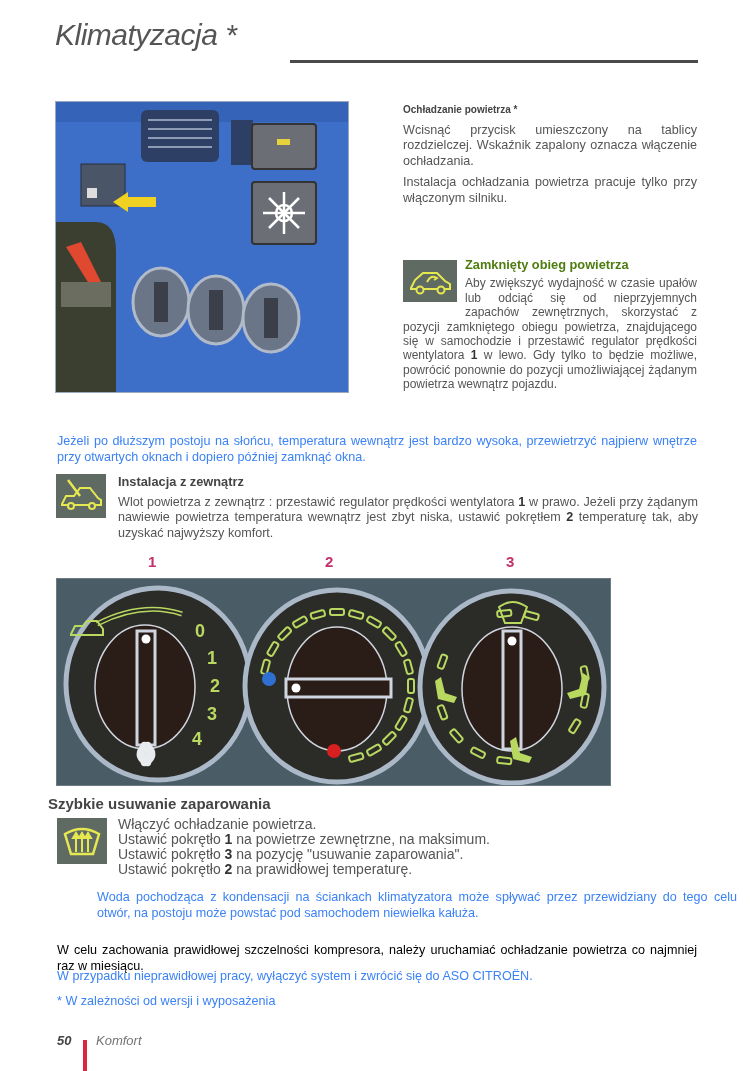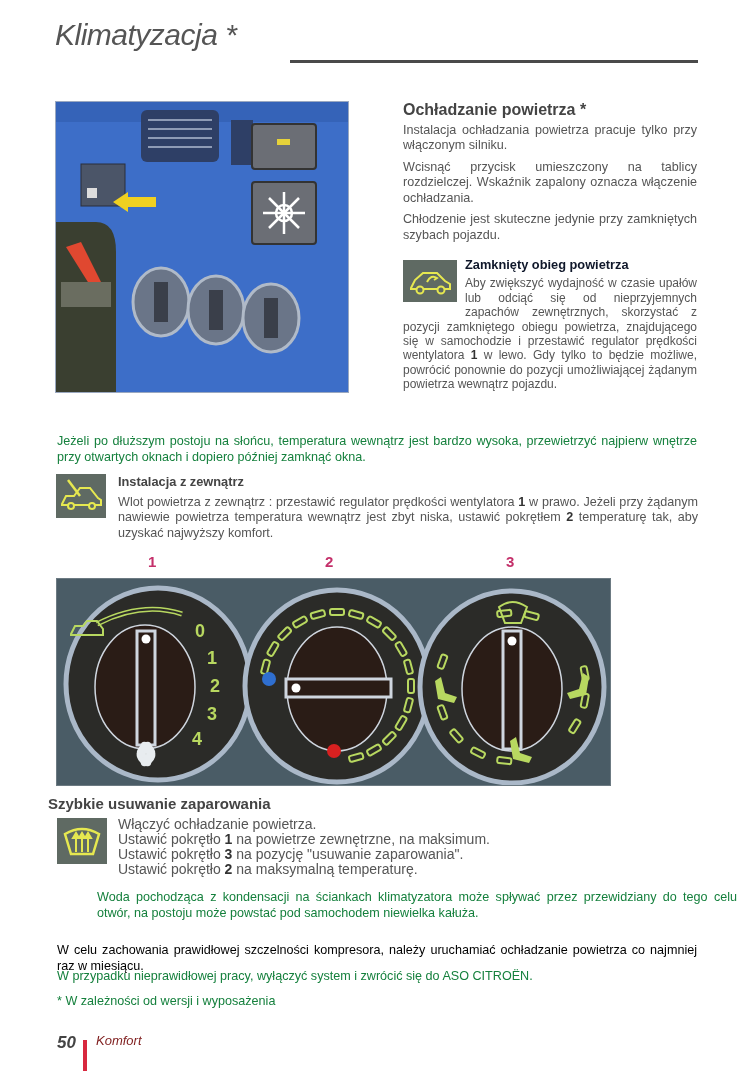--- a/index.html
+++ b/index.html
@@ -14,7 +14,7 @@
 
   .col-right { left: 403px; top: 102px; width: 294px; font-size: 12.6px; line-height: 15.5px; text-align: justify; color: #555; }
   .col-right p { margin: 0 0 6px 0; }
-  .h-bold { font-weight: bold; color: #444; font-size: 16px; margin-bottom: 5px !important; text-align: left !important; }
+  .h-bold { font-weight: bold; color: #444; font-size: 10px; margin-bottom: 5px !important; text-align: left !important; }
 
   .closed-block { left: 403px; top: 258px; width: 294px; font-size: 12px; line-height: 14.4px; color: #555; text-align: justify; }
   .icon-box { background: #5f6a63; display: inline-block; }

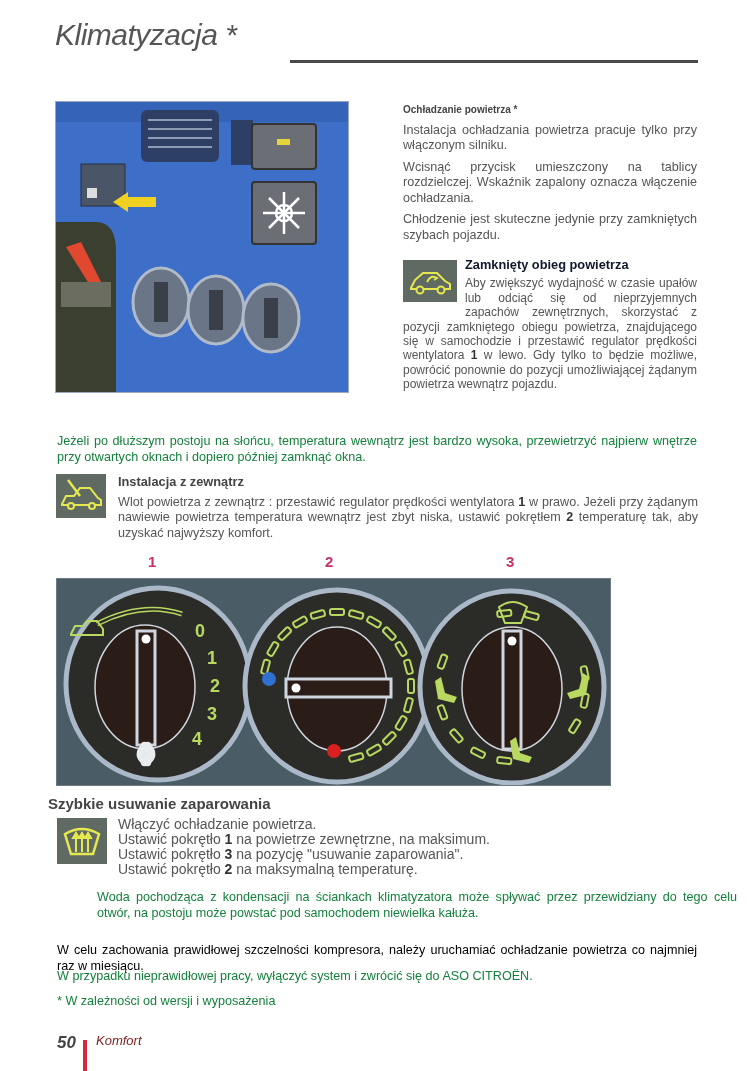--- a/index.html
+++ b/index.html
@@ -86,8 +86,8 @@
 
 <div class="abs col-right">
   <p class="h-bold">Ochładzanie powietrza *</p>
+  <p>Wcisnąć przycisk umieszczony na tablicy rozdzielczej. Wskaźnik zapalony oznacza włączenie ochładzania.</p>
   <p>Instalacja ochładzania powietrza pracuje tylko przy włączonym silniku.</p>
-  <p>Wcisnąć przycisk umieszczony na tablicy rozdzielczej. Wskaźnik zapalony oznacza włączenie ochładzania.</p>
   <p>Chłodzenie jest skuteczne jedynie przy zamkniętych szybach pojazdu.</p>
 </div>
 

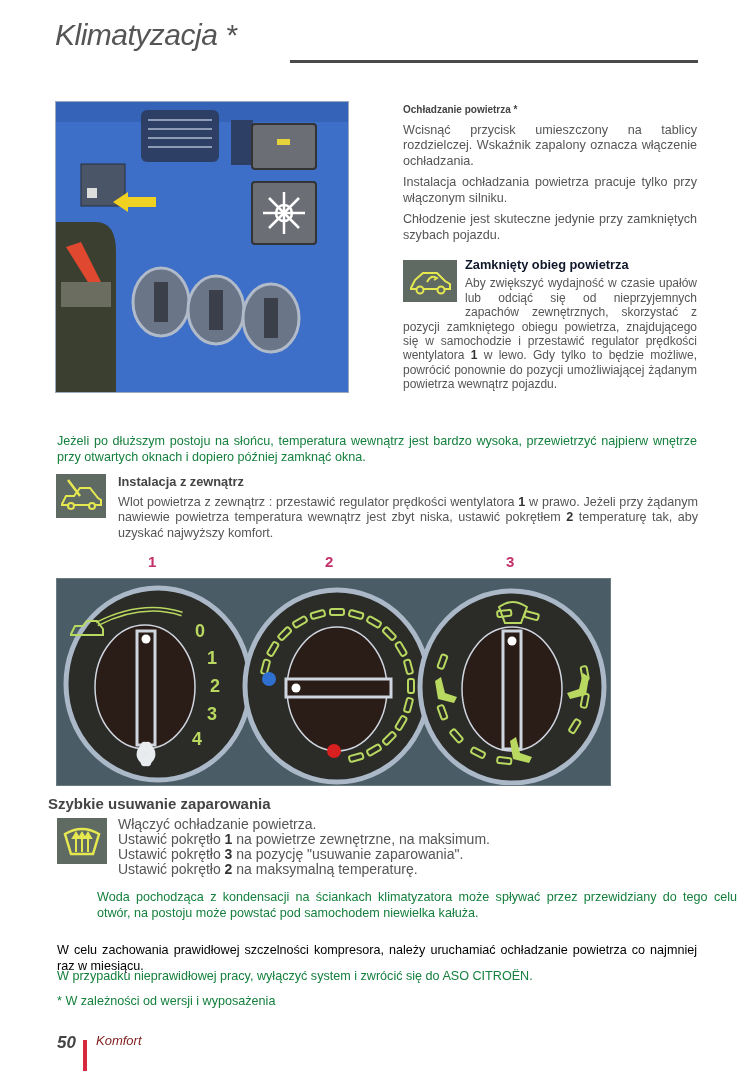--- a/index.html
+++ b/index.html
@@ -88,7 +88,6 @@
   <p class="h-bold">Ochładzanie powietrza *</p>
   <p>Wcisnąć przycisk umieszczony na tablicy rozdzielczej. Wskaźnik zapalony oznacza włączenie ochładzania.</p>
   <p>Instalacja ochładzania powietrza pracuje tylko przy włączonym silniku.</p>
-  <p>Chłodzenie jest skuteczne jedynie przy zamkniętych szybach pojazdu.</p>
 </div>
 
 <div class="abs closed-block">

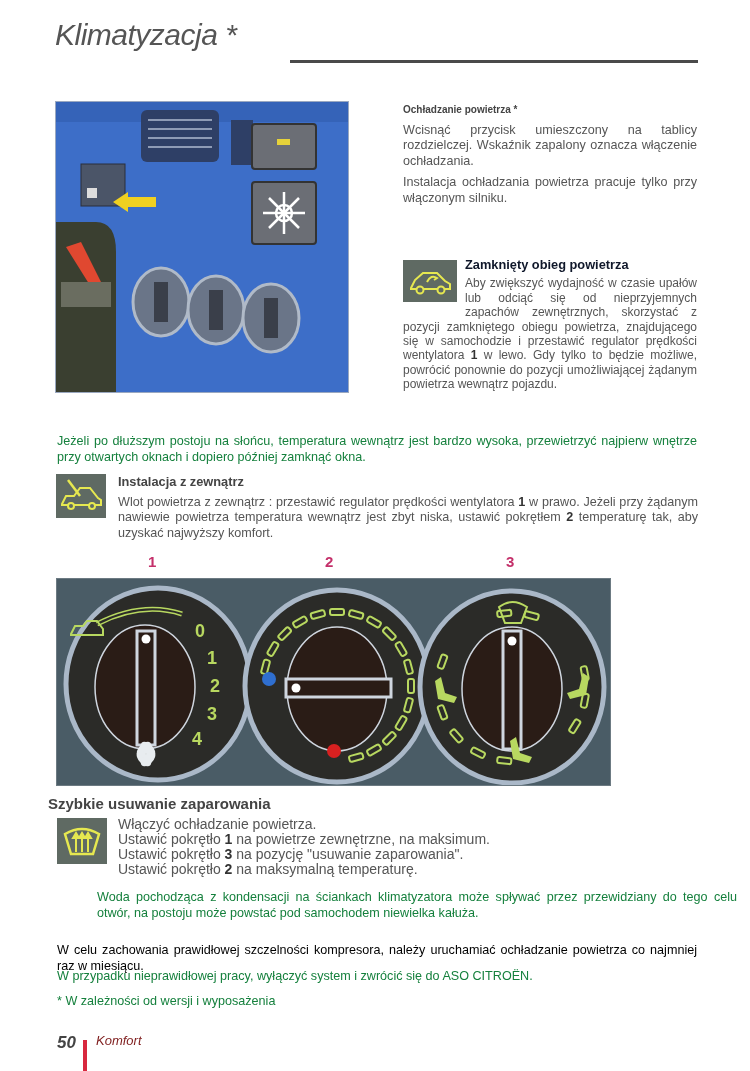--- a/index.html
+++ b/index.html
@@ -19,7 +19,7 @@
   .closed-block { left: 403px; top: 258px; width: 294px; font-size: 12px; line-height: 14.4px; color: #555; text-align: justify; }
   .icon-box { background: #5f6a63; display: inline-block; }
   .closed-icon { float: left; width: 54px; height: 42px; margin: 2px 8px 4px 0; }
-  .closed-title { font-weight: bold; font-size: 12.8px; color: #0f172a; margin-bottom: 4px; }
+  .closed-title { font-weight: bold; font-size: 12.8px; color: #4d7c0f; margin-bottom: 4px; }
 
   .para-full { left: 57px; width: 640px; font-size: 12.6px; line-height: 15.5px; color: #15803d; text-align: justify; }
   .outside-icon { left: 56px; top: 474px; width: 50px; height: 44px; }

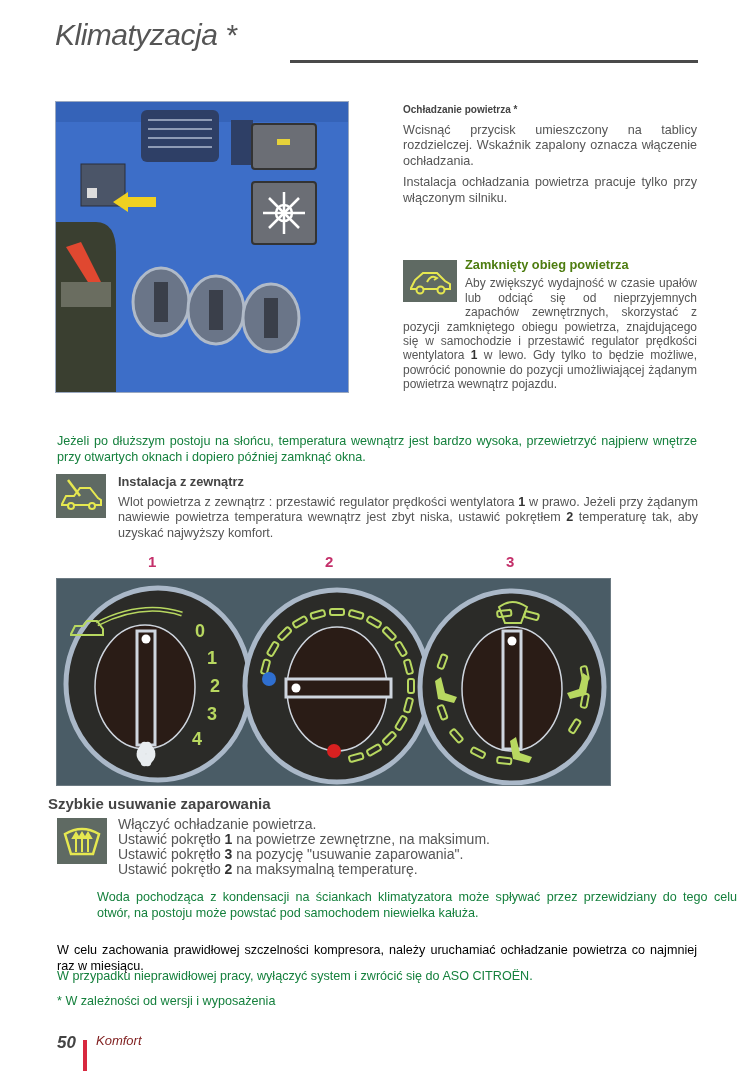--- a/index.html
+++ b/index.html
@@ -21,7 +21,7 @@
   .closed-icon { float: left; width: 54px; height: 42px; margin: 2px 8px 4px 0; }
   .closed-title { font-weight: bold; font-size: 12.8px; color: #4d7c0f; margin-bottom: 4px; }
 
-  .para-full { left: 57px; width: 640px; font-size: 12.6px; line-height: 15.5px; color: #15803d; text-align: justify; }
+  .para-full { left: 57px; width: 640px; font-size: 12.6px; line-height: 15.5px; color: #3b82f6; text-align: justify; }
   .outside-icon { left: 56px; top: 474px; width: 50px; height: 44px; }
   .outside-text { left: 118px; top: 474px; width: 580px; font-size: 12.6px; line-height: 15.5px; color: #555; text-align: justify; }
   .outside-title { font-weight: bold; color: #444; margin-bottom: 5px; font-size: 12.8px; }

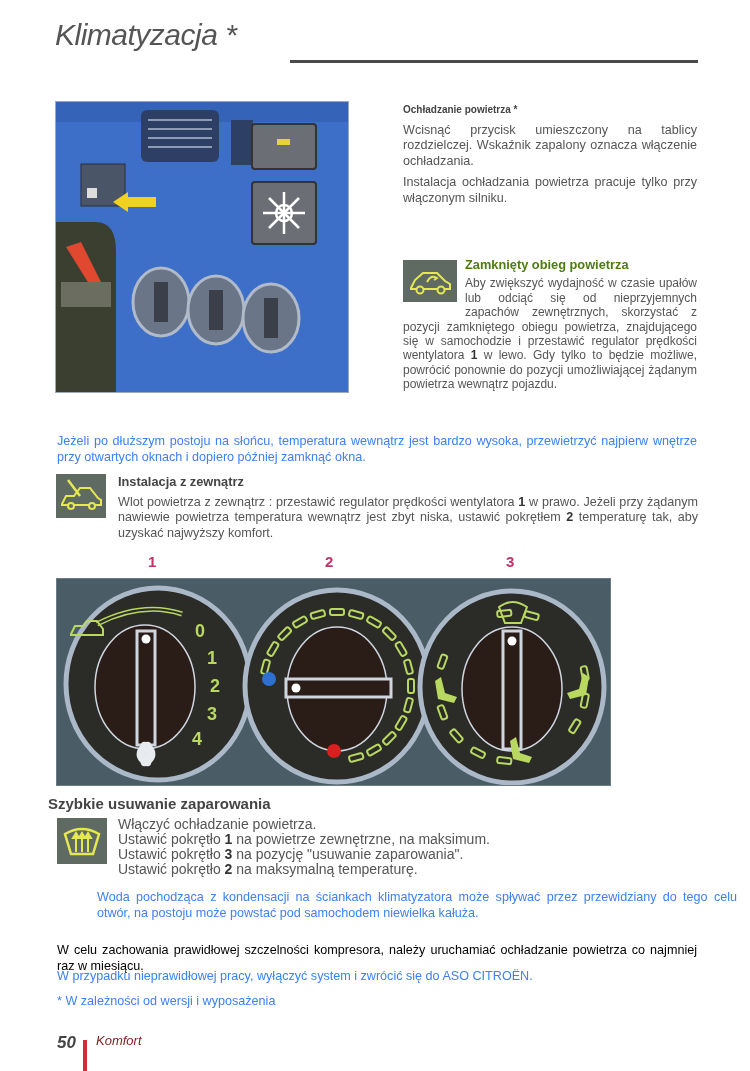--- a/index.html
+++ b/index.html
@@ -221,7 +221,7 @@
   <div><span>Włączyć ochładzanie powietrza.</span><b></b><span></span></div>
   <div><span>Ustawić pokrętło </span><b>1</b><span> na powietrze zewnętrzne, na maksimum.</span></div>
   <div><span>Ustawić pokrętło </span><b>3</b><span> na pozycję "usuwanie zaparowania".</span></div>
-  <div><span>Ustawić pokrętło </span><b>2</b><span> na maksymalną temperaturę.</span></div>
+  <div><span>Ustawić pokrętło </span><b>2</b><span> na prawidłowej temperaturę.</span></div>
 </div>
 
 <div class="abs para-full" style="top:890px;margin-left:40px;">Woda pochodząca z kondensacji na ściankach klimatyzatora może spływać przez przewidziany do tego celu otwór, na postoju może powstać pod samochodem niewielka kałuża.</div>

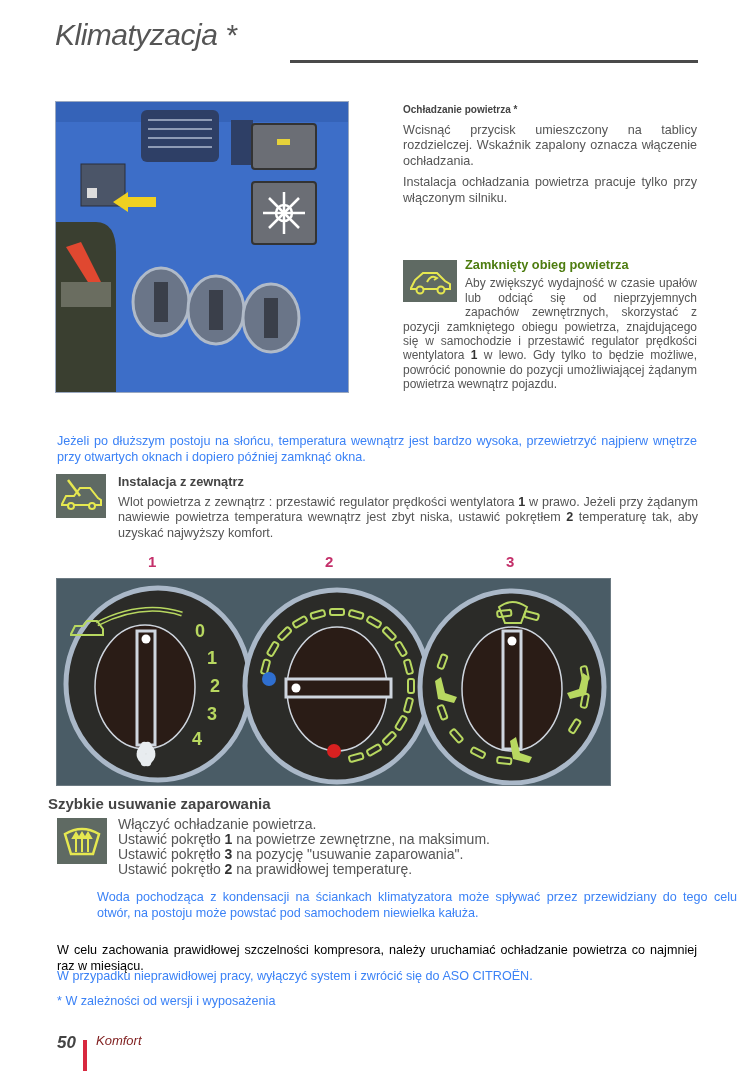--- a/index.html
+++ b/index.html
@@ -34,7 +34,7 @@
   .defrost-list { left: 118px; top: 817px; font-size: 14px; line-height: 15px; color: #555; }
   .defrost-list div { white-space: nowrap; }
 
-  .footer-num { left: 57px; top: 1033px; font-size: 17px; font-style: italic; font-weight: bold; color: #444; text-align: center; }
+  .footer-num { left: 57px; top: 1033px; font-size: 13px; font-style: italic; font-weight: bold; color: #444; text-align: center; }
   .footer-bar { left: 83px; top: 1040px; width: 4px; height: 31px; background: #d8283e; }
   .footer-label { left: 96px; top: 1033px; font-size: 13px; font-style: italic; color: #7f1d1d; }
   b { color: #333; }

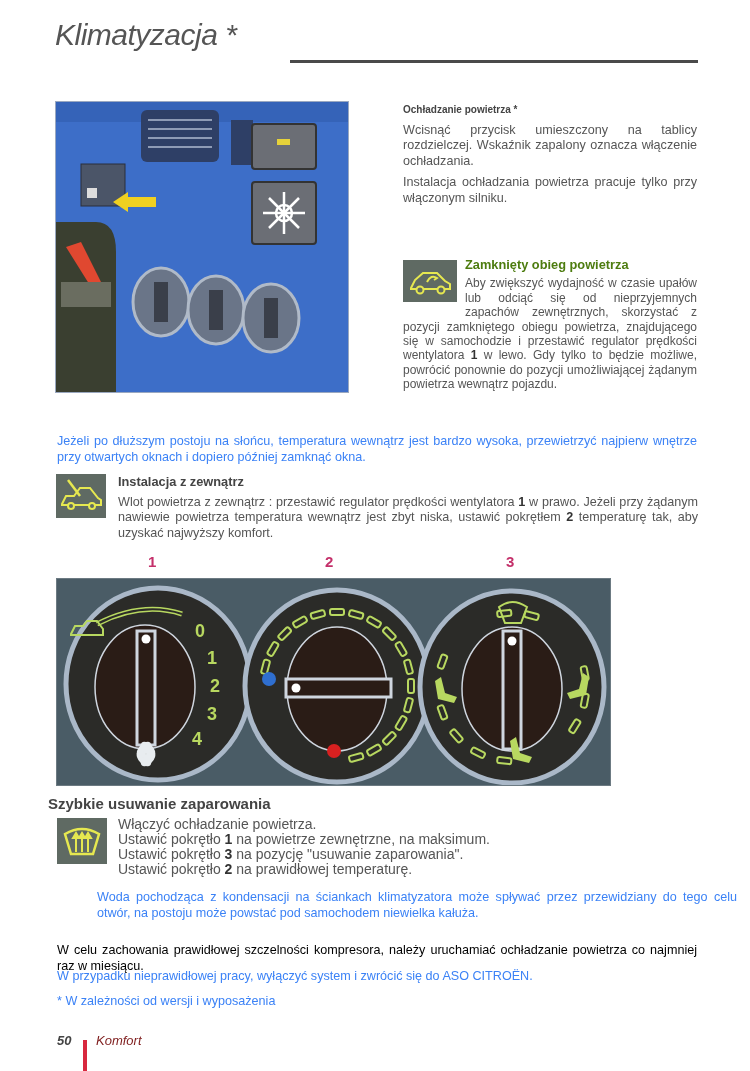--- a/index.html
+++ b/index.html
@@ -36,7 +36,7 @@
 
   .footer-num { left: 57px; top: 1033px; font-size: 13px; font-style: italic; font-weight: bold; color: #444; text-align: center; }
   .footer-bar { left: 83px; top: 1040px; width: 4px; height: 31px; background: #d8283e; }
-  .footer-label { left: 96px; top: 1033px; font-size: 13px; font-style: italic; color: #7f1d1d; }
+  .footer-label { left: 96px; top: 1033px; font-size: 13px; font-style: italic; color: #737373; }
   b { color: #333; }
 </style>
 </head>

